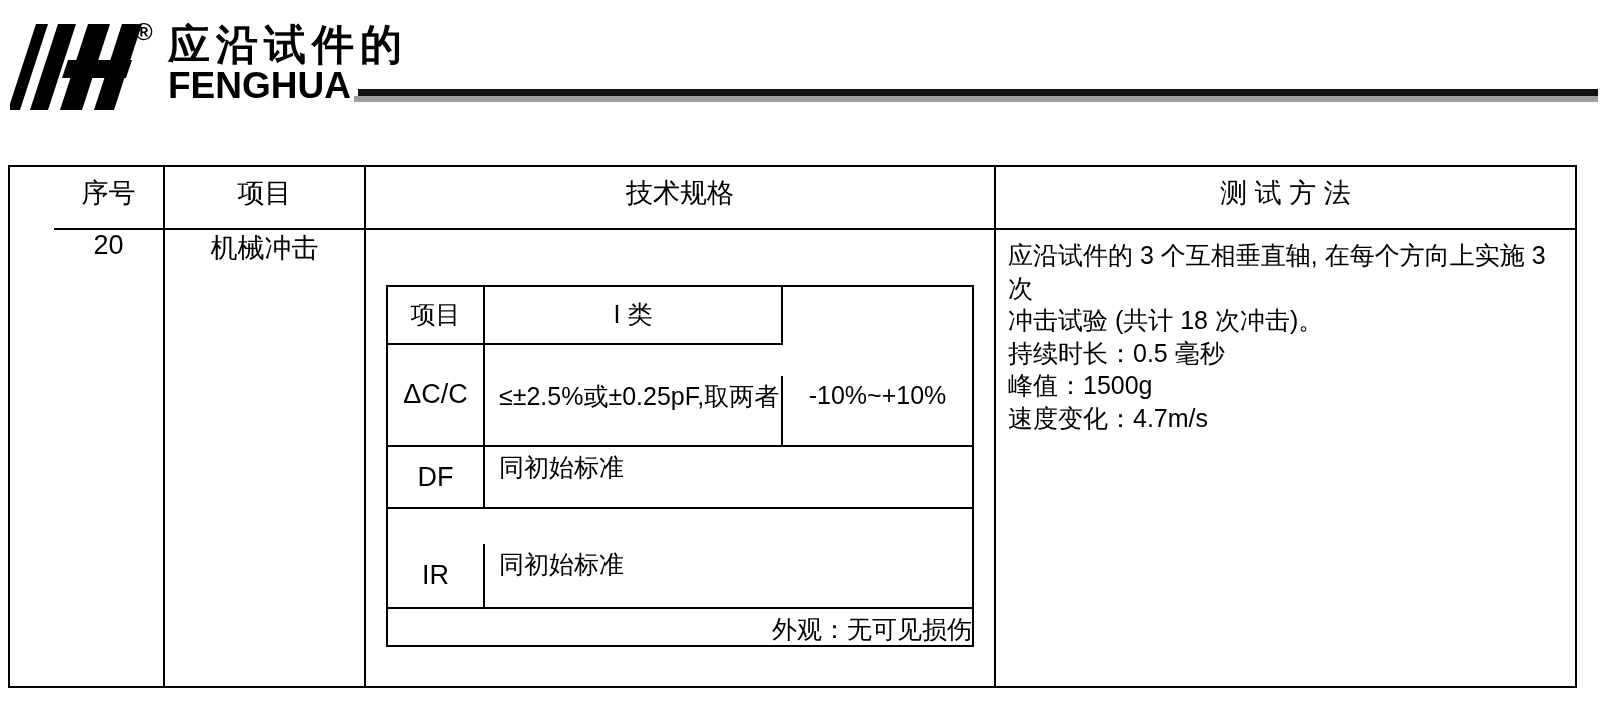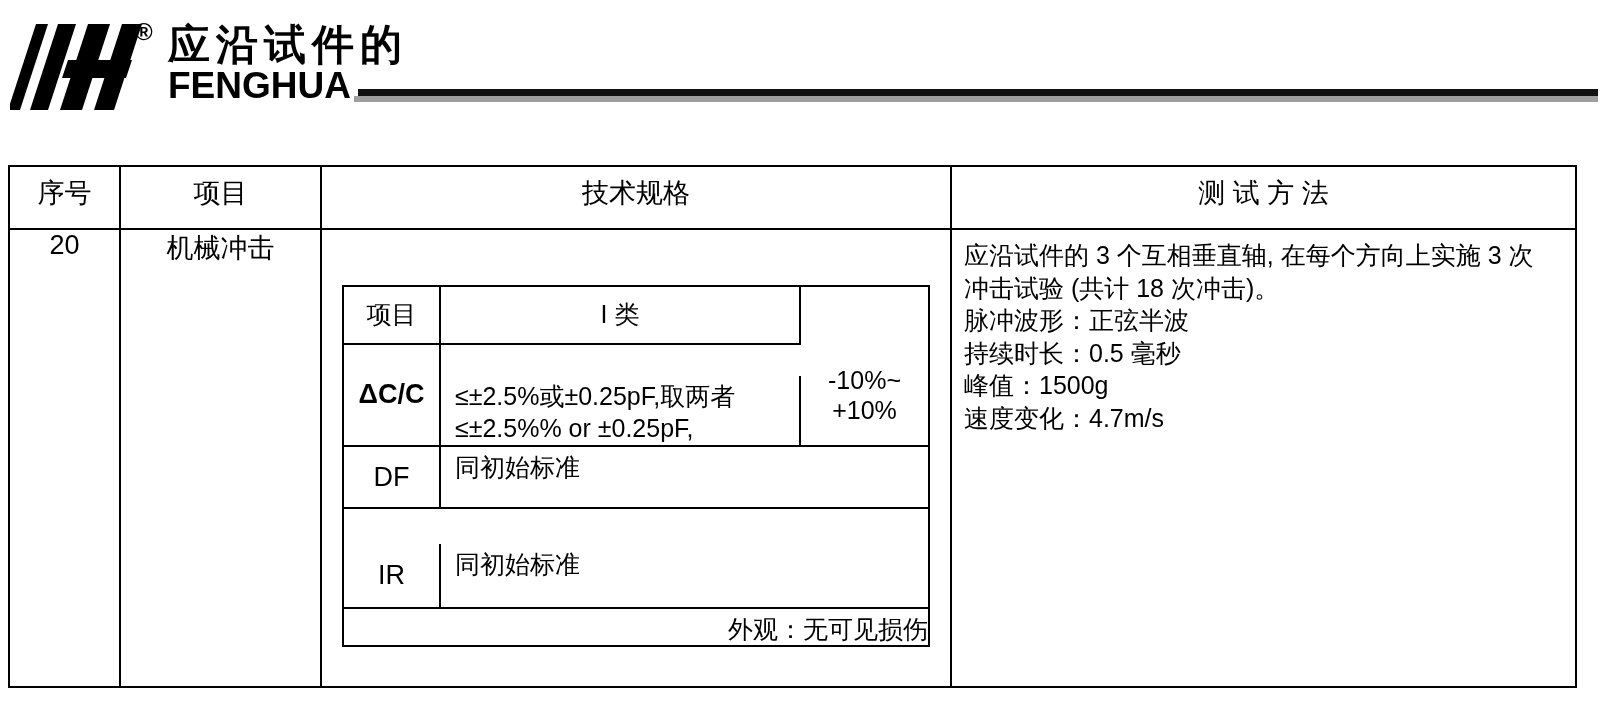--- a/index.html
+++ b/index.html
@@ -30,6 +30,7 @@
     display: grid;
     grid-template-columns: 111px 201px 630px 1fr;
     grid-template-rows: 63px 1fr;
+    padding-left: 44px;
   }
   .hcell {
     border-right: 2px solid #000; border-bottom: 2px solid #000;

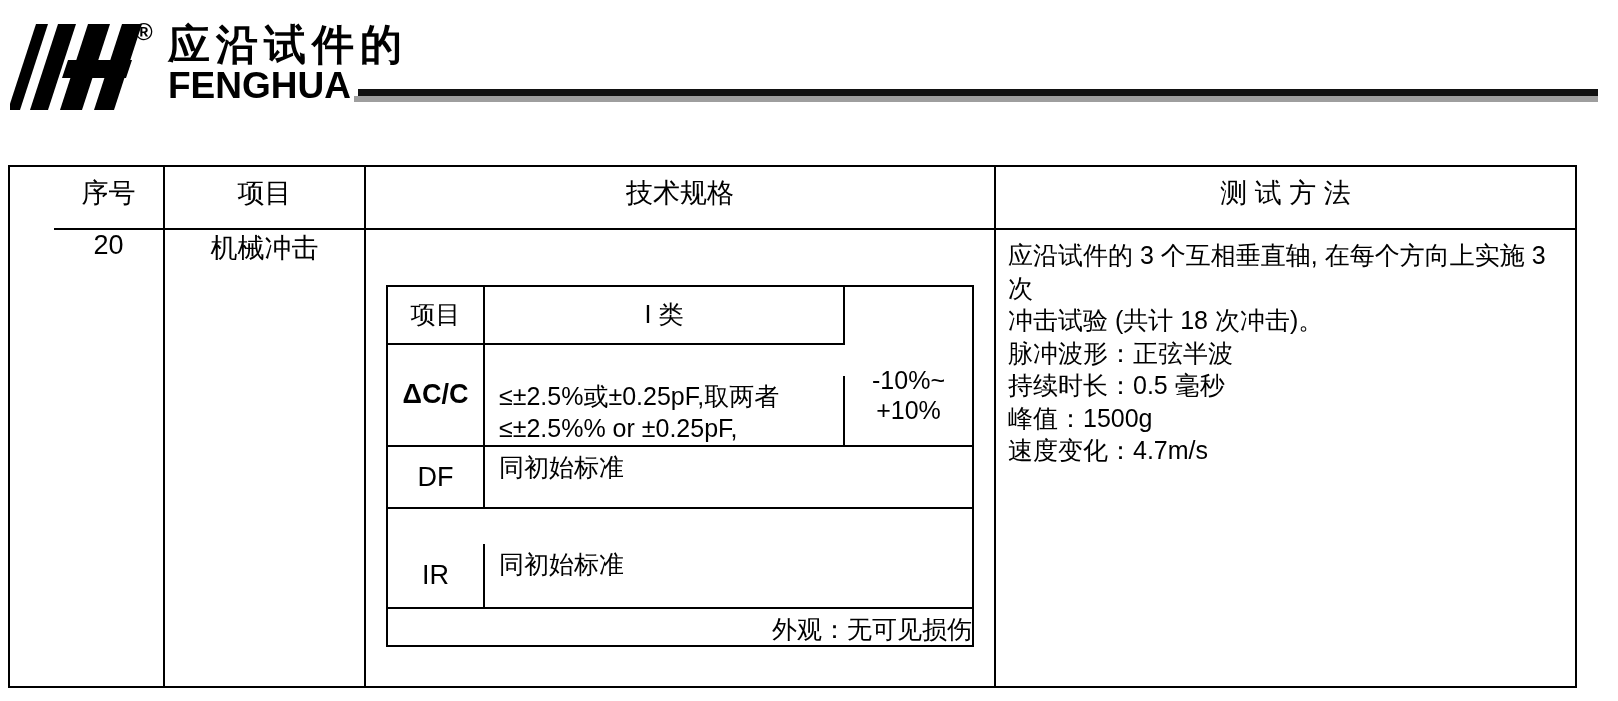--- a/index.html
+++ b/index.html
@@ -55,7 +55,7 @@
   .sb-r { border-right: 2px solid #000; }
   .sb-b { border-bottom: 2px solid #000; }
   .scol-label { width: 97px; display: flex; align-items: center; justify-content: center; }
-  .scol-c1 { width: 360px; }
+  .scol-c1 { width: 298px; }
   .scol-c2 { flex: 1; }
   .center-both { display: flex; align-items: center; justify-content: center; }
   .spec-lines { padding: 4px 0 0 14px; line-height: 32px; margin-top: 31px; }

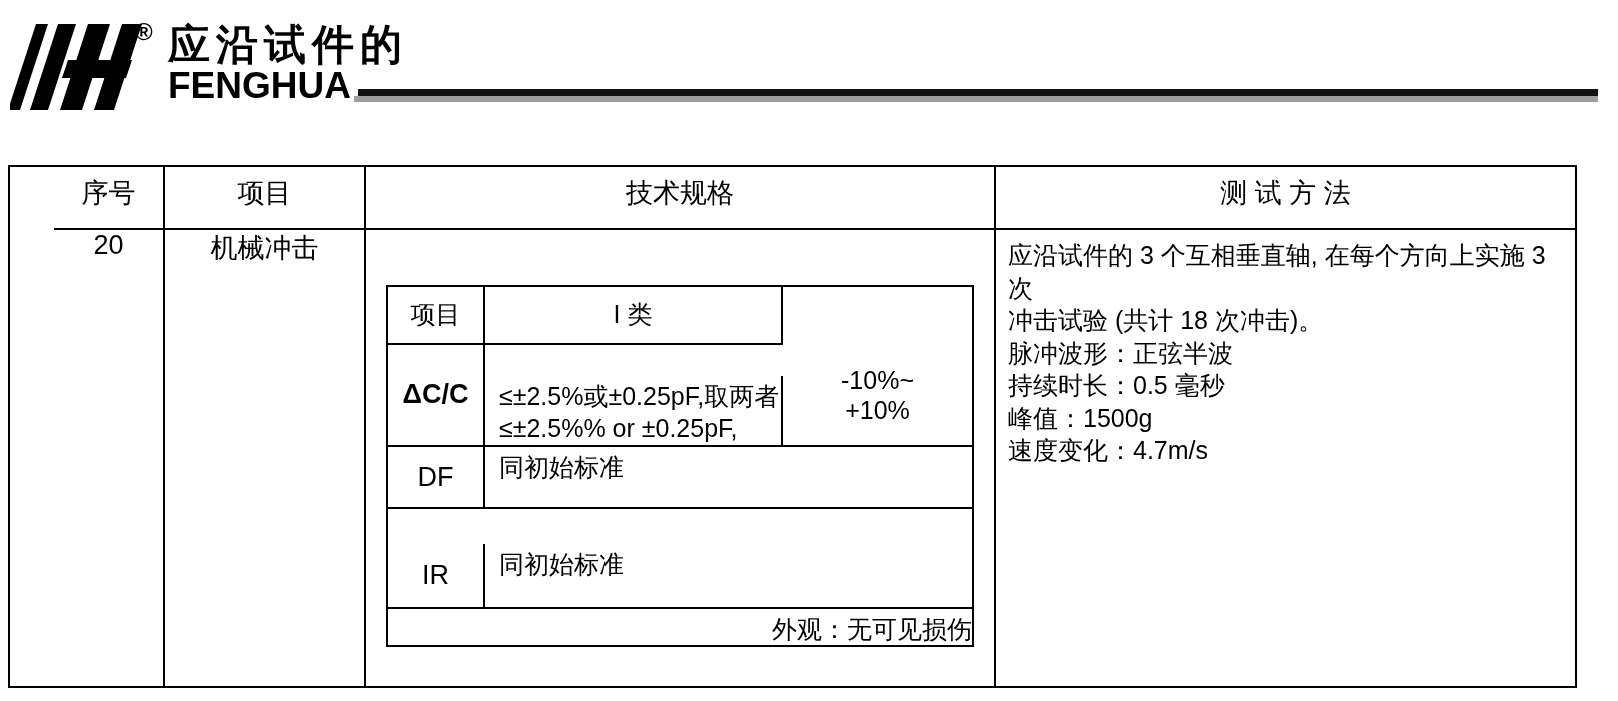--- a/index.html
+++ b/index.html
@@ -167,7 +167,6 @@
       <div class="method-text">
         <div>应沿试件的 3 个互相垂直轴, 在每个方向上实施 3 次</div>
         <div>冲击试验 (共计 18 次冲击)。</div>
-        <div>脉冲波形：正弦半波</div>
         <div>持续时长：0.5 毫秒</div>
         <div>峰值：1500g</div>
         <div>速度变化：4.7m/s</div>

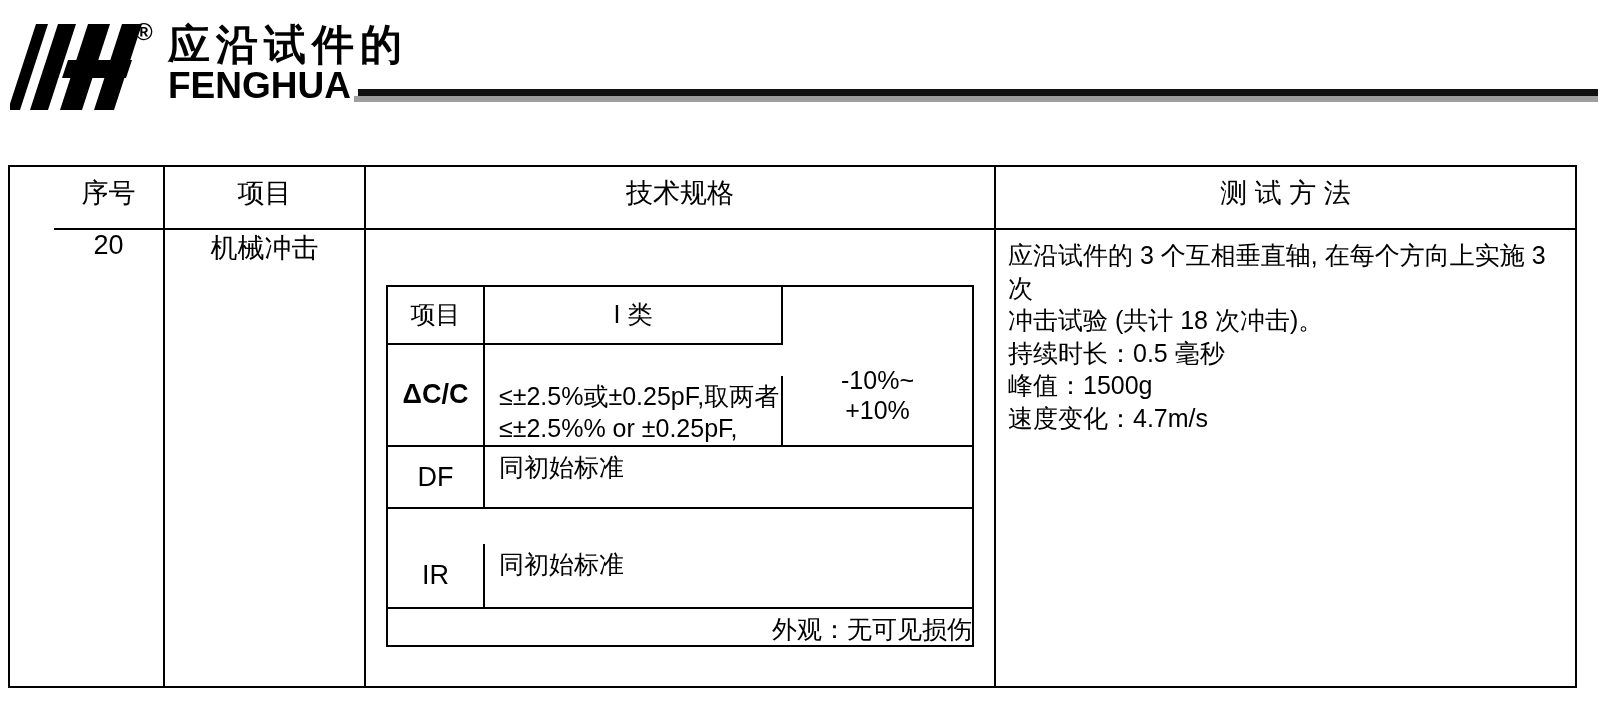--- a/index.html
+++ b/index.html
@@ -123,7 +123,7 @@
         </div>
 
         <div class="srow" style="height:103px;">
-          <div class="scell scol-label sb-r sb-b" style="font-size:27px;font-weight:bold;">
+          <div class="scell scol-label sb-r sb-b" style="font-size:27px;">
             <span>ΔC/C</span>
           </div>
           <div class="scell scol-c1 sb-r sb-b spec-lines">

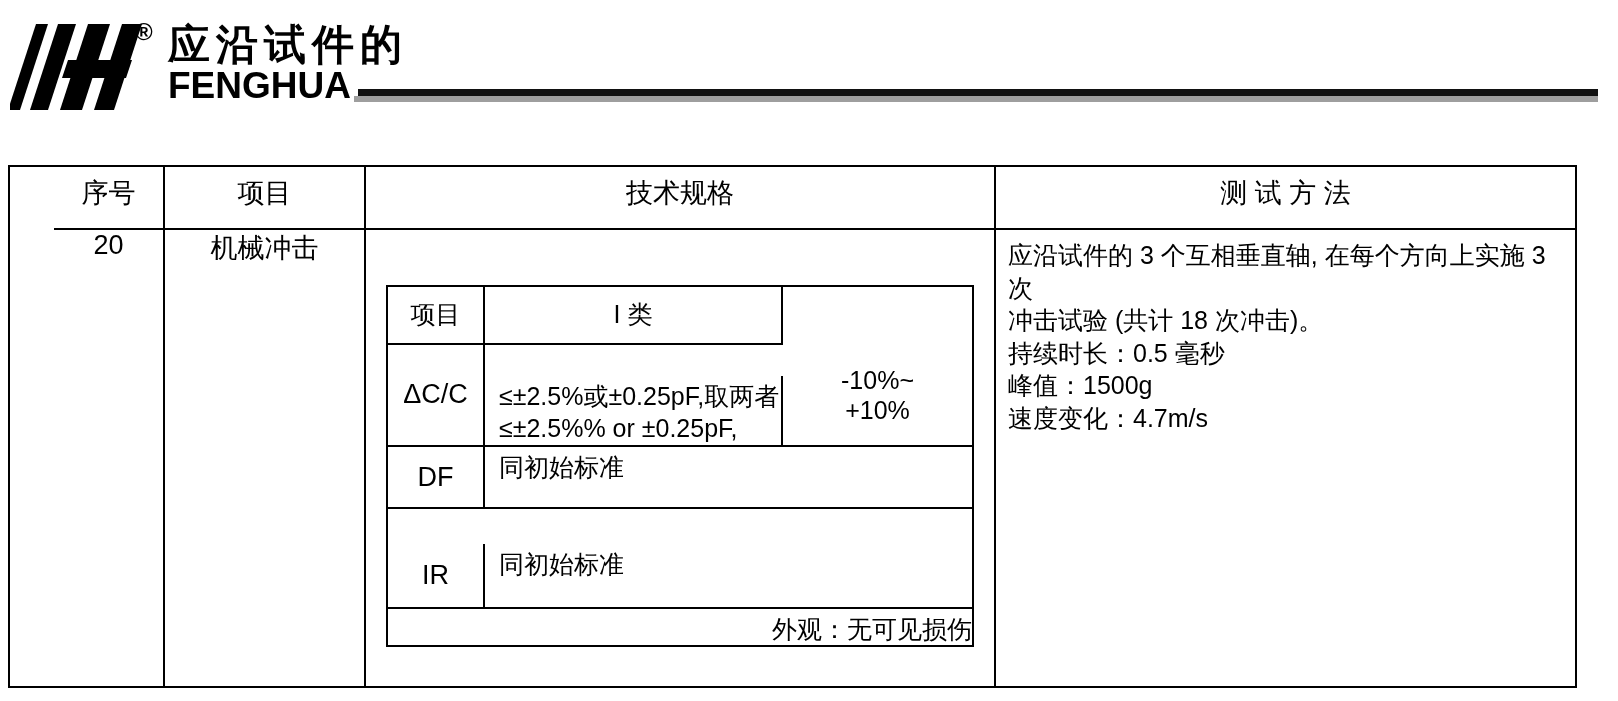--- a/index.html
+++ b/index.html
@@ -130,7 +130,7 @@
             <div>≤±2.5%或±0.25pF,取两者</div>
             <div>≤±2.5%% or ±0.25pF,</div>
           </div>
-          <div class="scell scol-c2 sb-b center-both" style="flex-direction:column; line-height:30px;">
+          <div class="scell scol-c2 sb-b center-both" style="line-height:30px;">
             <div>-10%~</div>
             <div>+10%</div>
           </div>

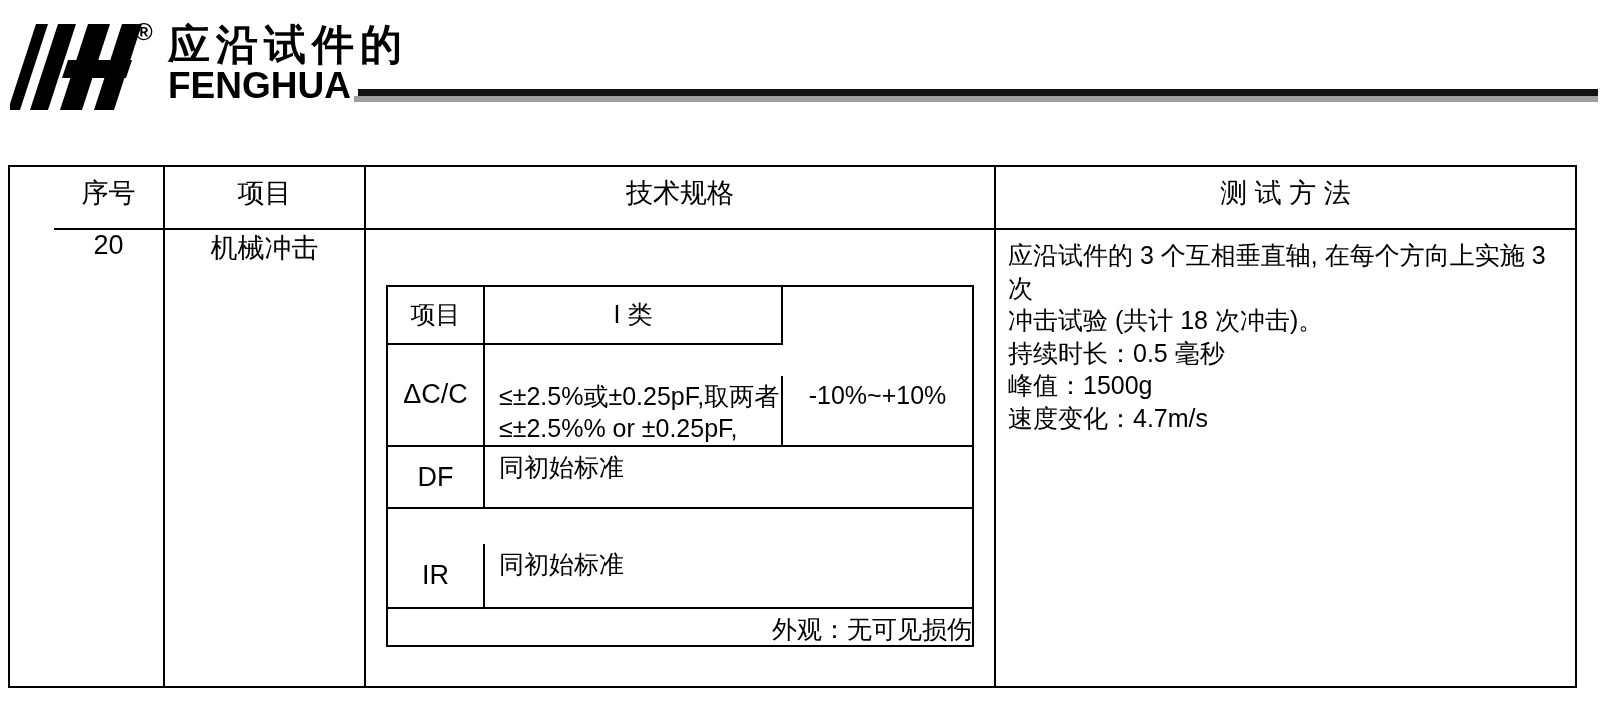--- a/index.html
+++ b/index.html
@@ -128,7 +128,6 @@
           </div>
           <div class="scell scol-c1 sb-r sb-b spec-lines">
             <div>≤±2.5%或±0.25pF,取两者</div>
-            <div>≤±2.5%% or ±0.25pF,</div>
           </div>
           <div class="scell scol-c2 sb-b center-both" style="line-height:30px;">
             <div>-10%~</div>

